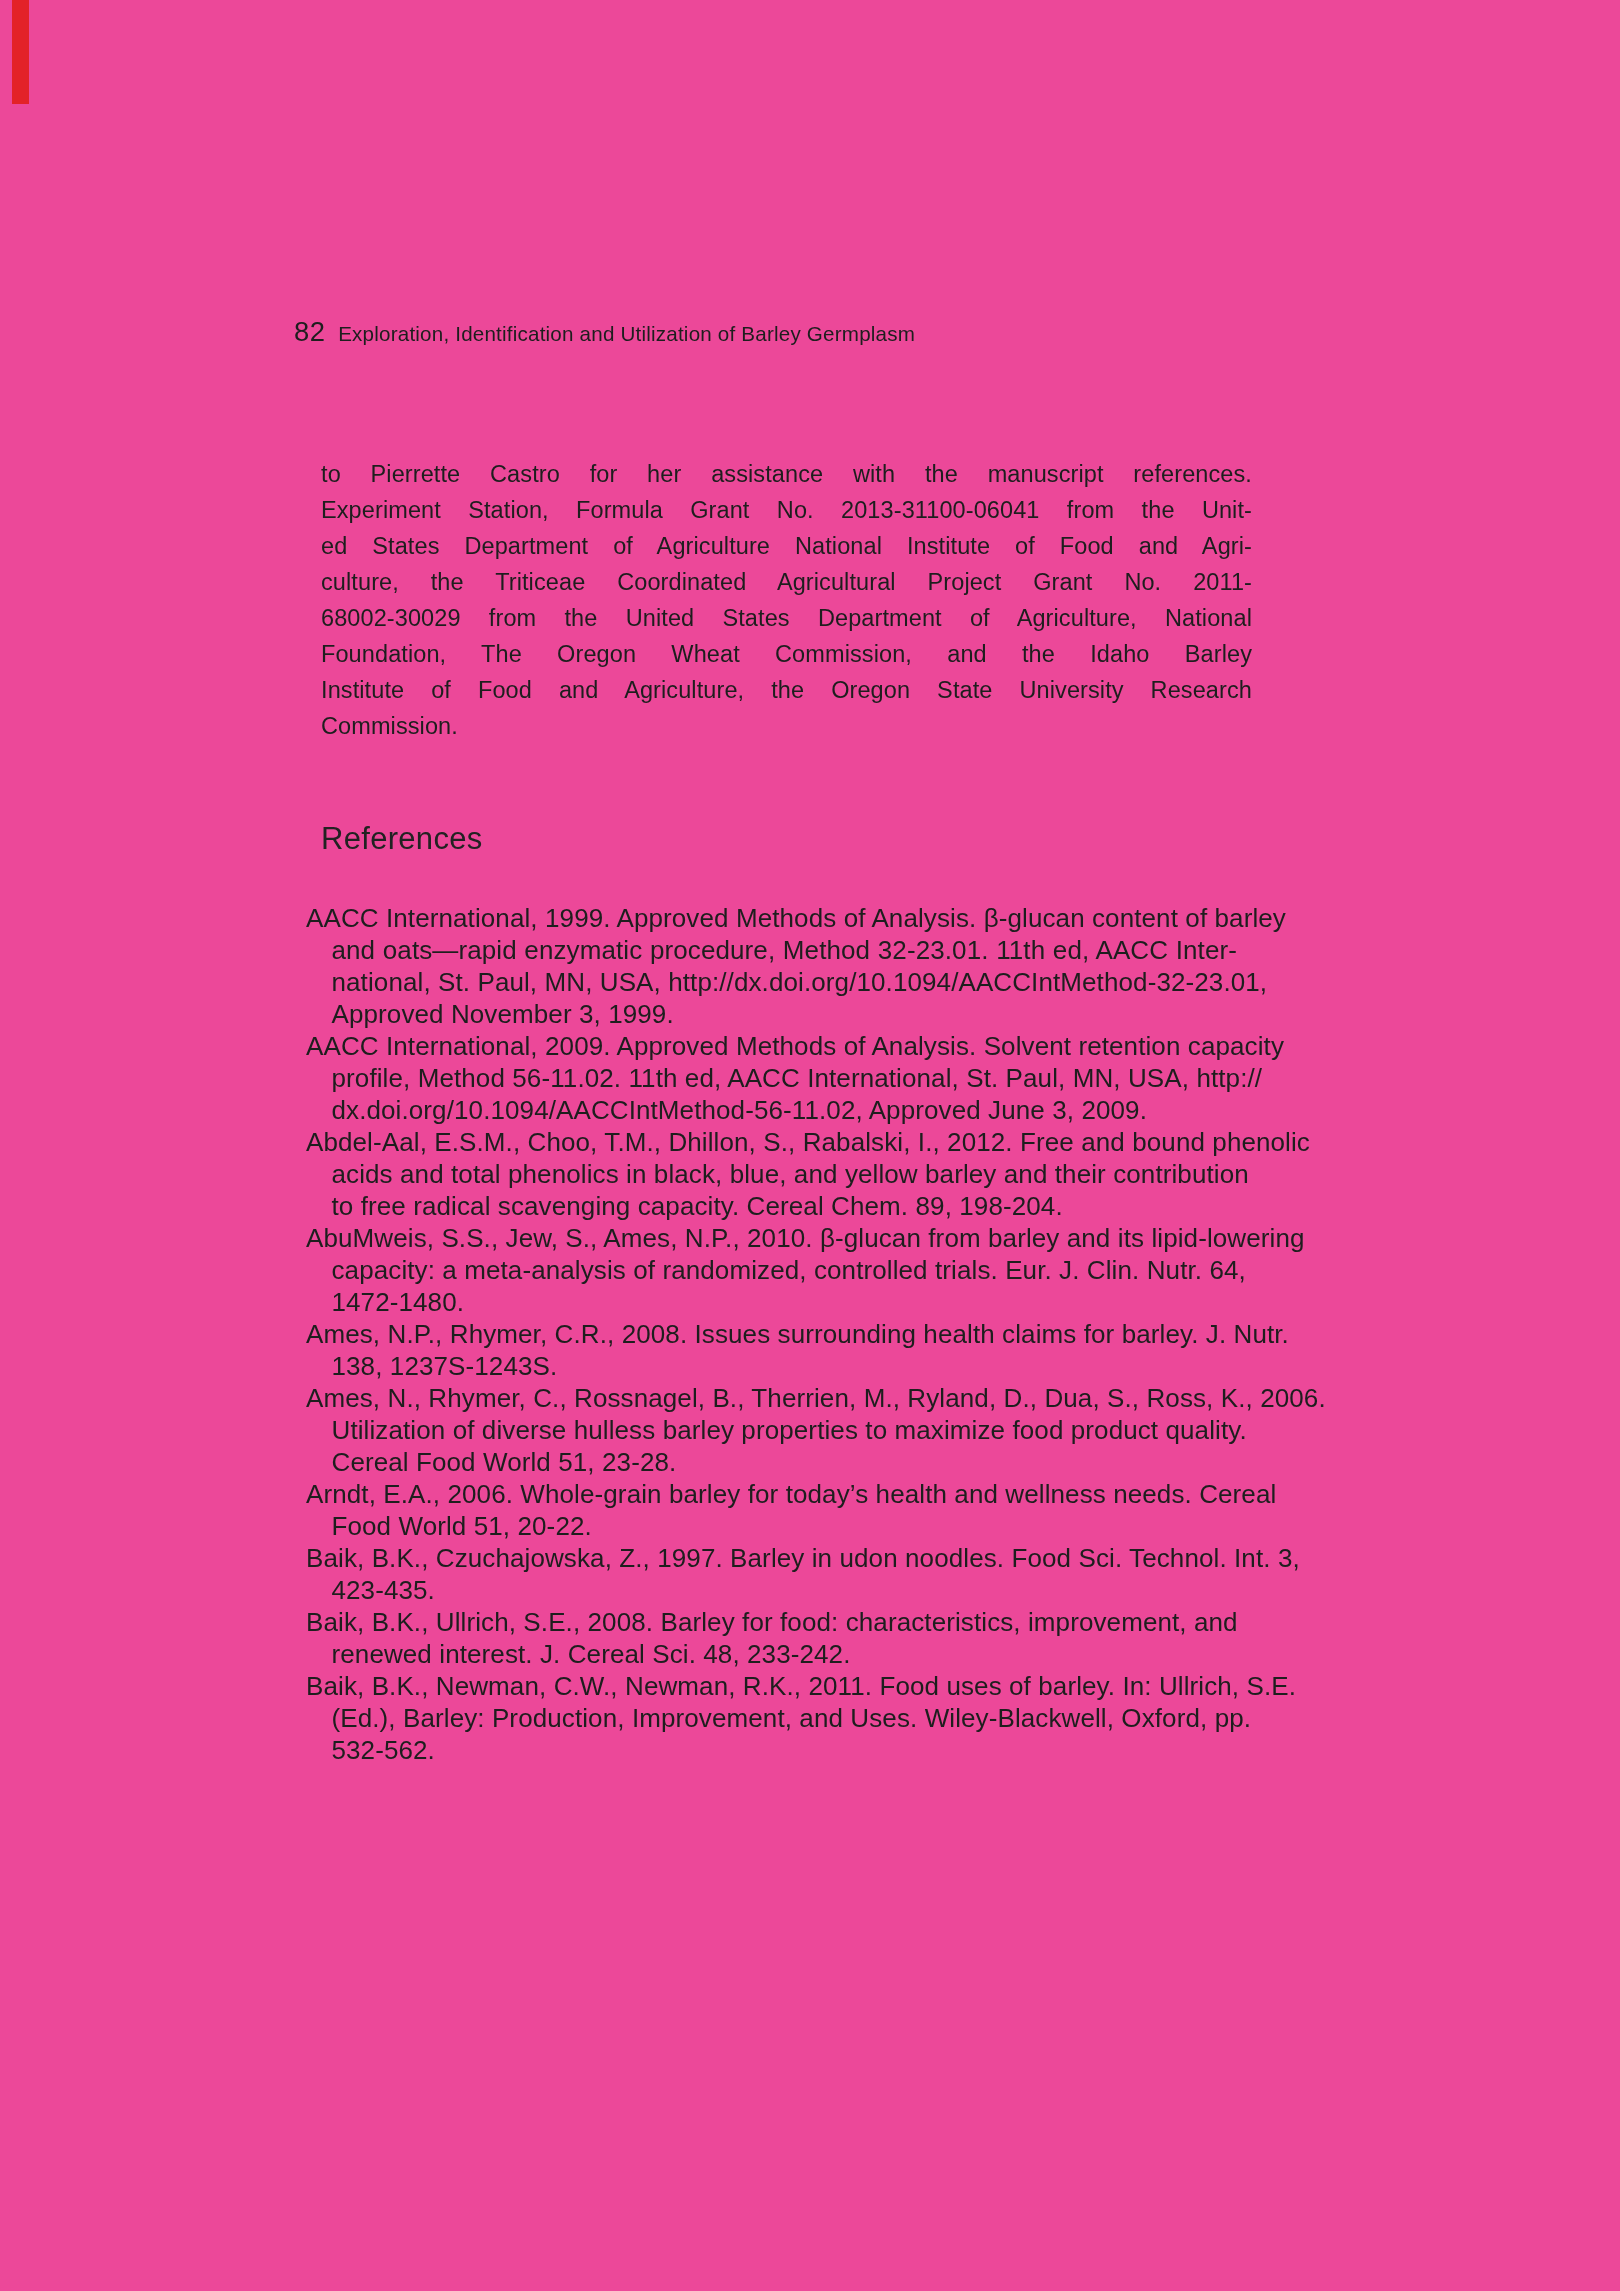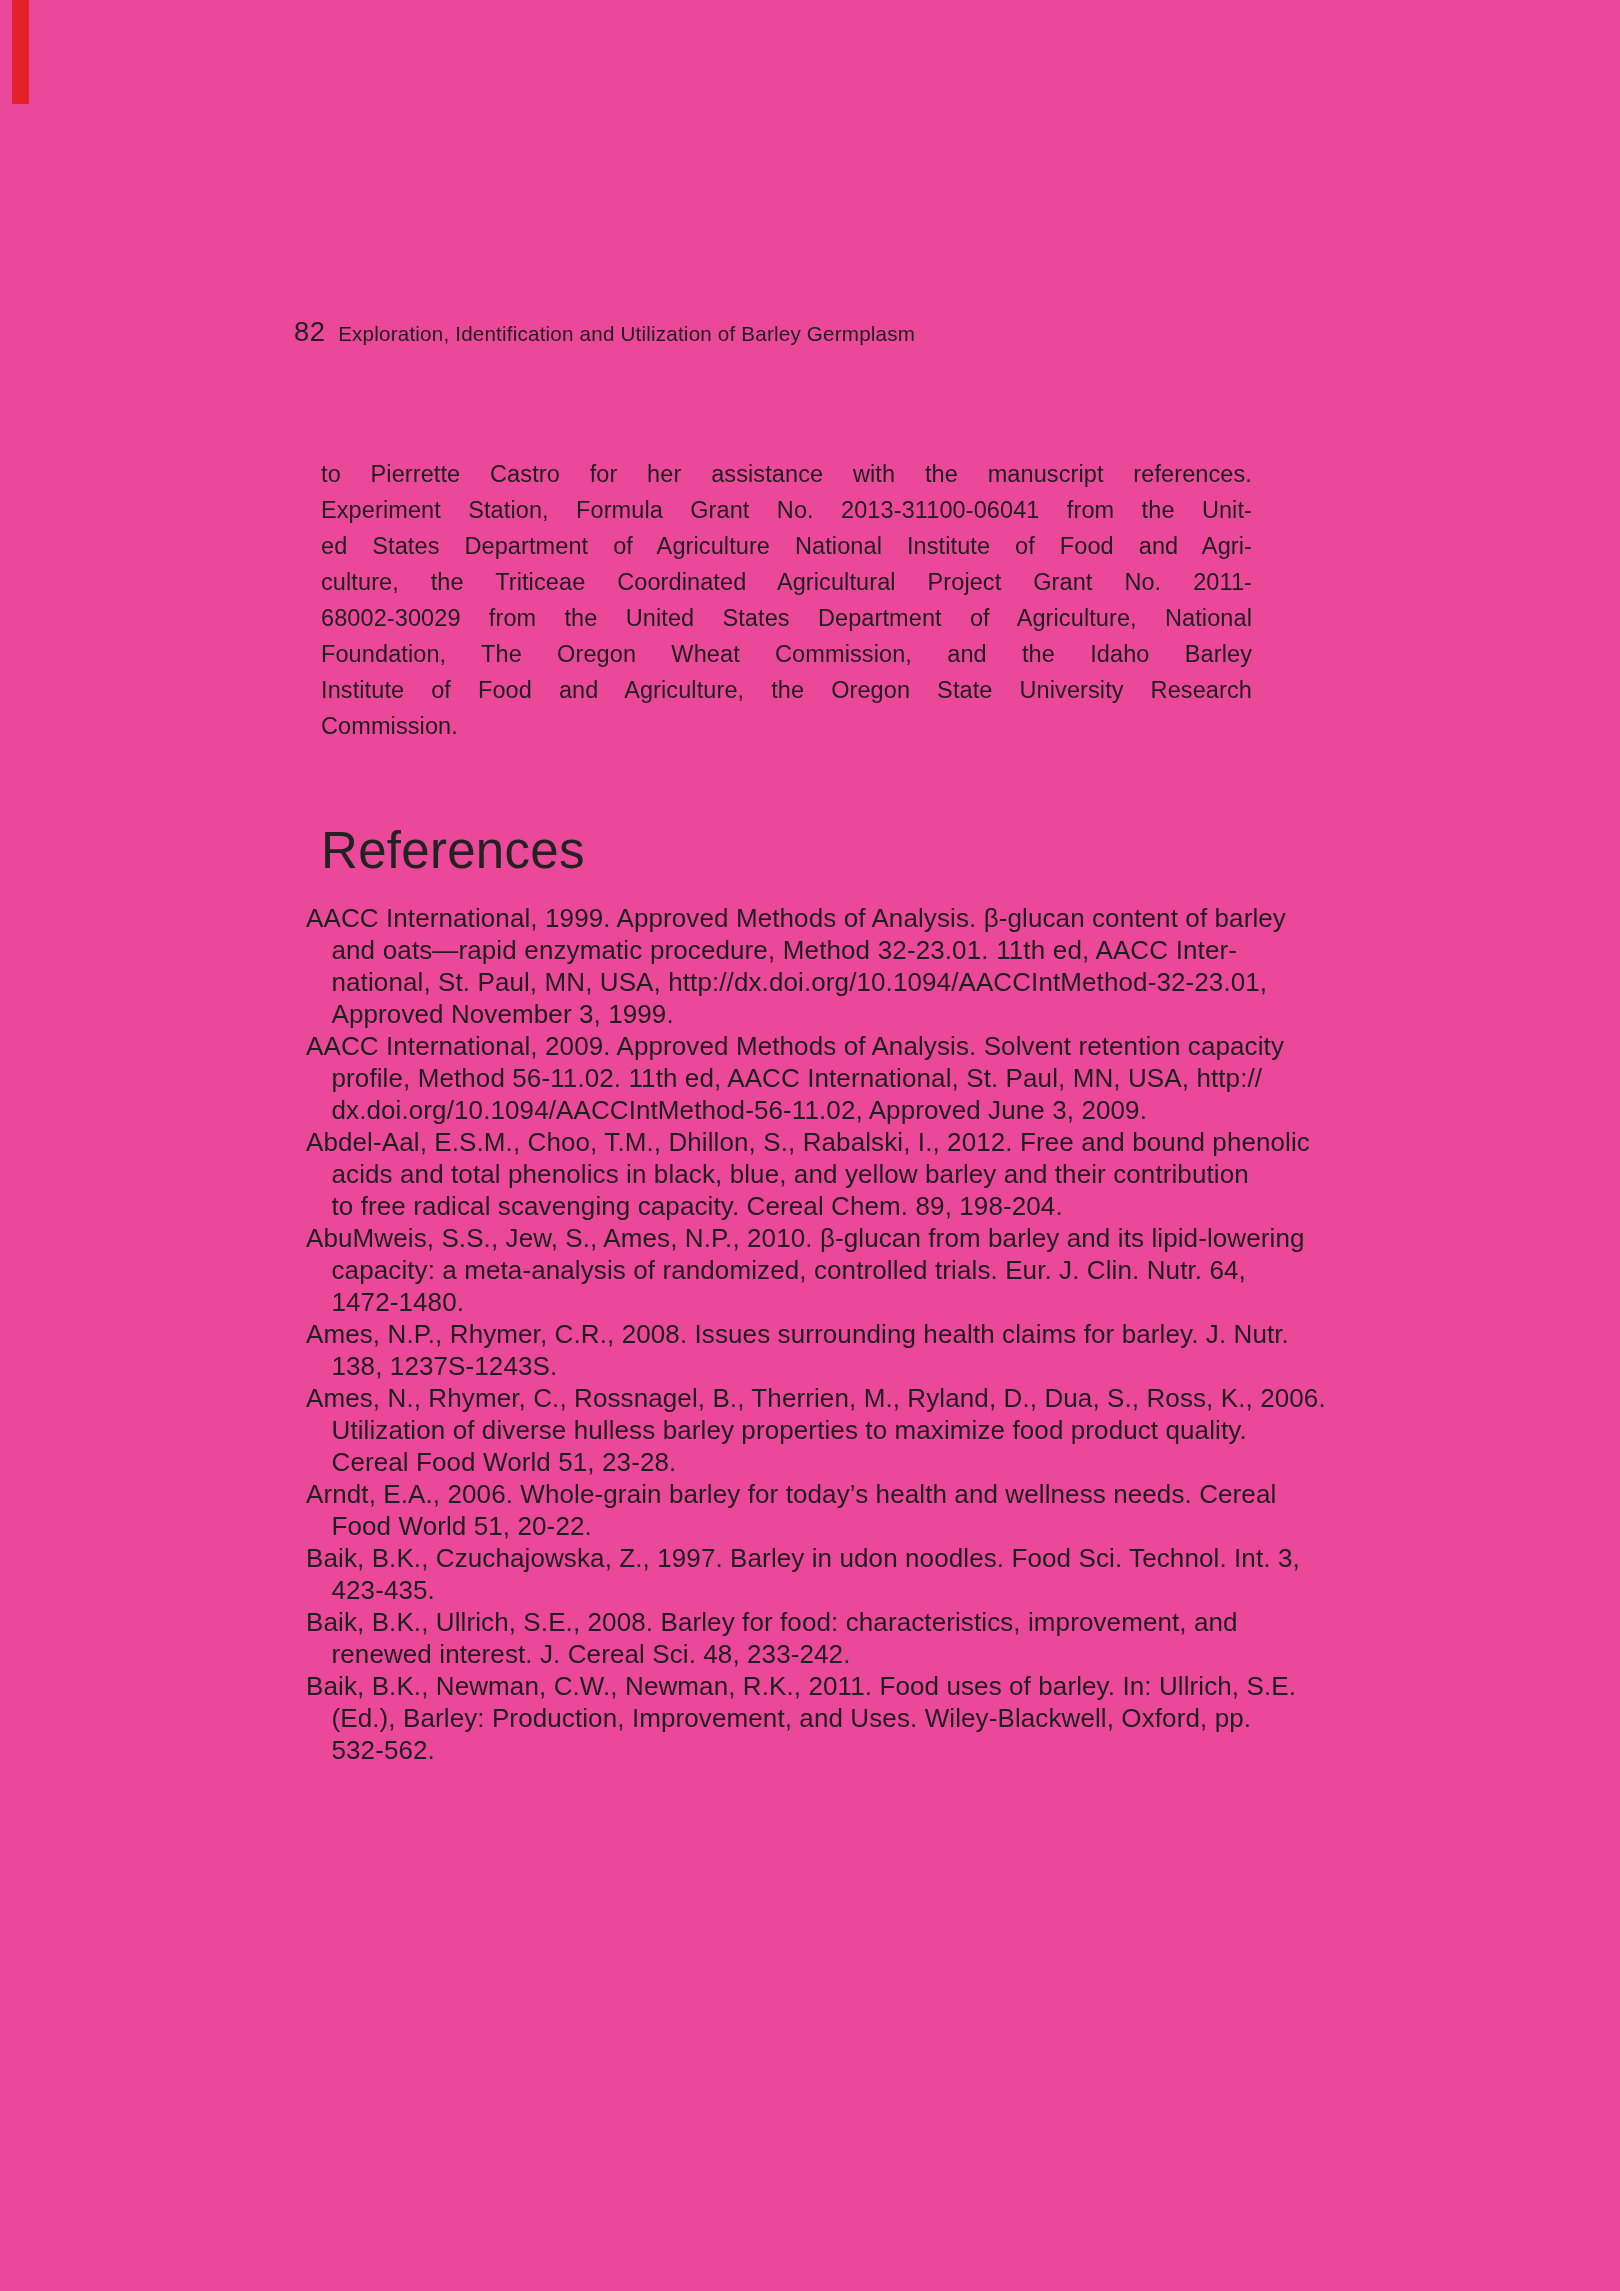--- a/index.html
+++ b/index.html
@@ -46,7 +46,7 @@
     left: 321px;
     top: 821px;
     margin: 0;
-    font-size: 51px;
+    font-size: 31px;
     font-weight: 400;
     letter-spacing: 0.3px;
     color: #222222;

